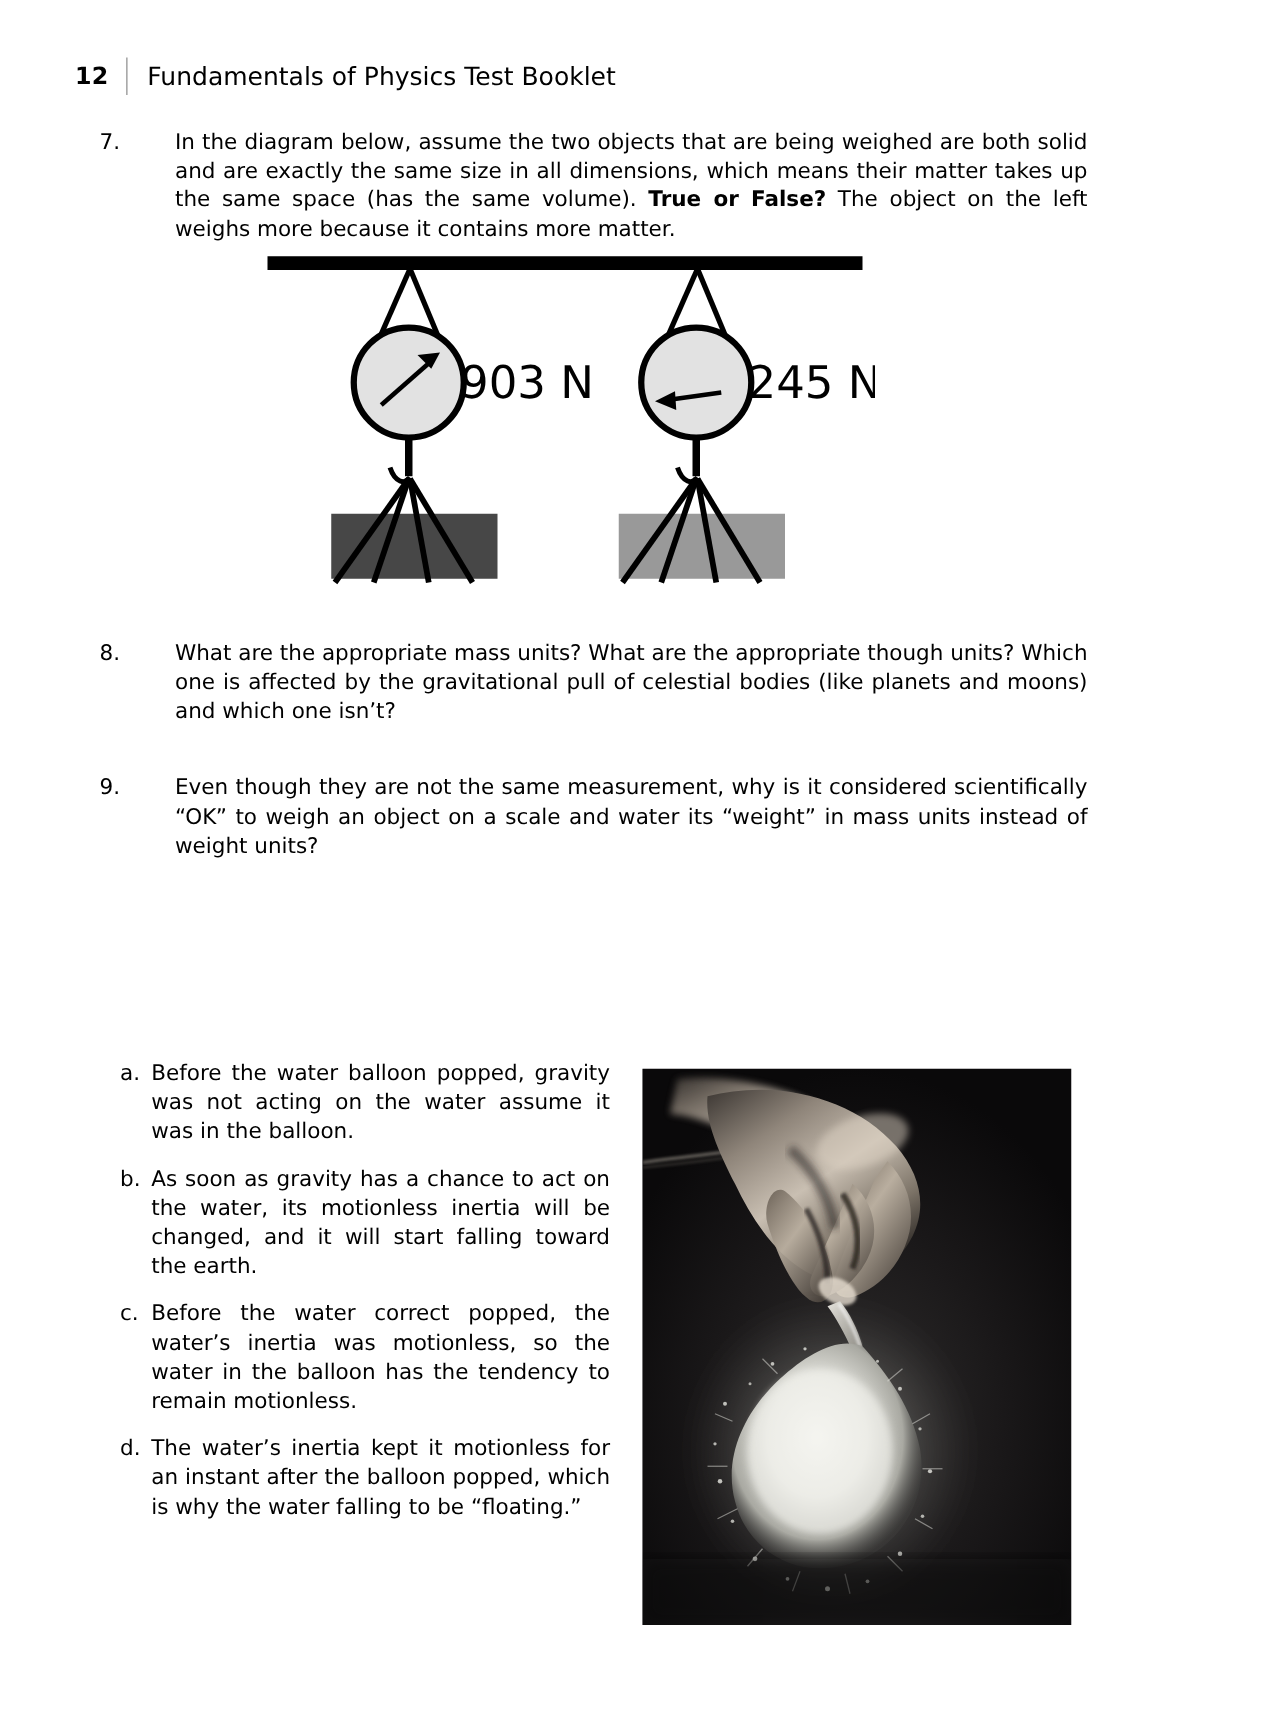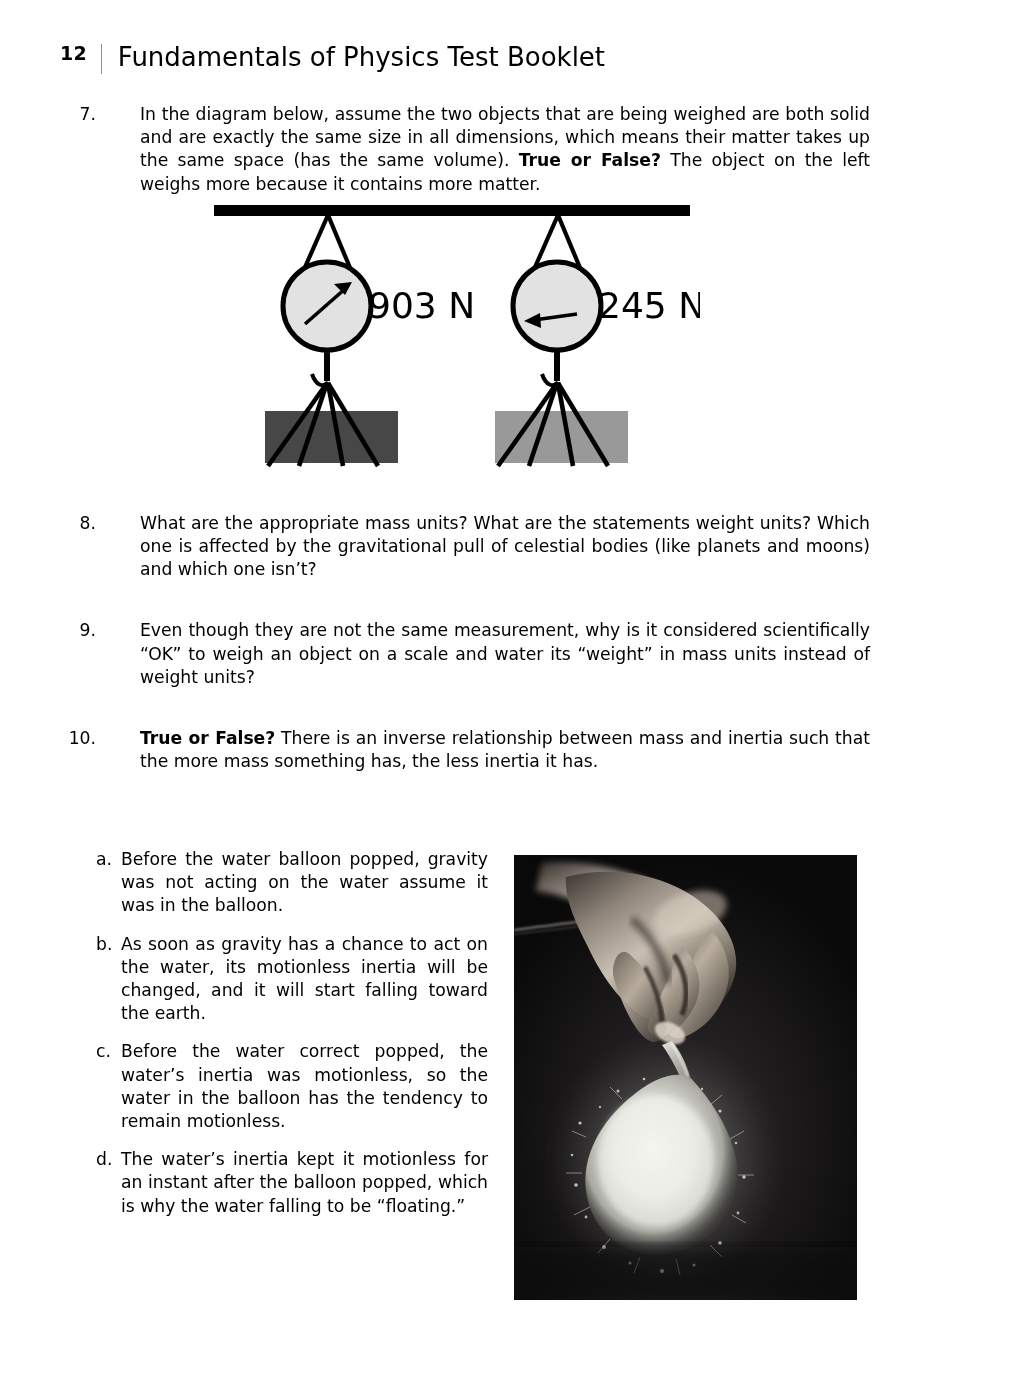--- a/index.html
+++ b/index.html
@@ -22,6 +22,7 @@
     left: 60px;
     top: 44px;
     display: flex;
+    align-items: center;
     height: 34px;
   }
   .page-number {

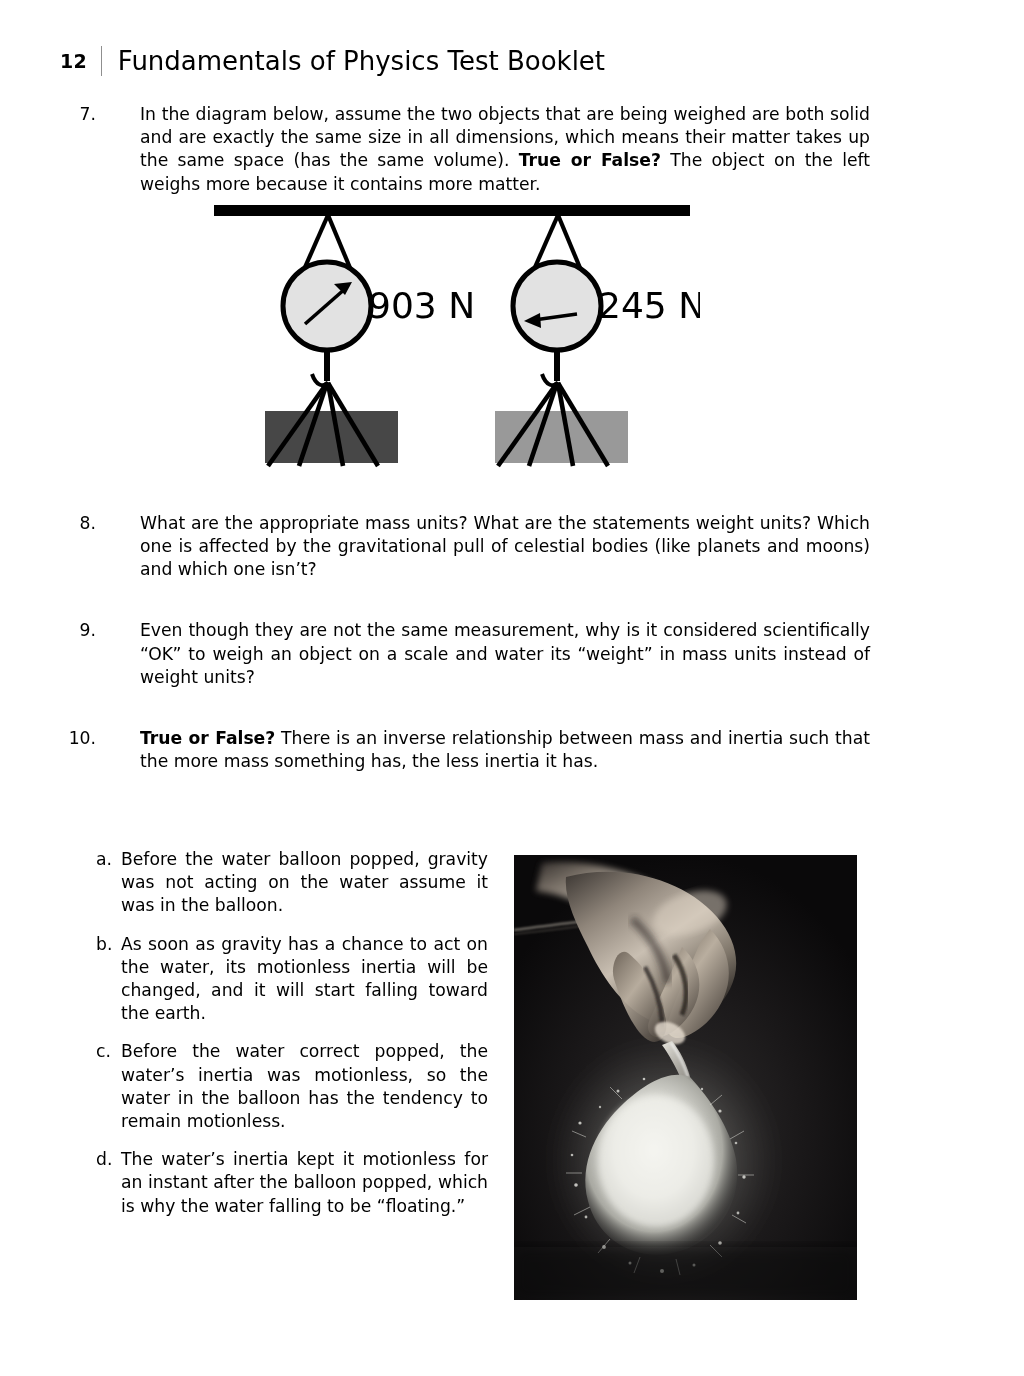--- a/index.html
+++ b/index.html
@@ -38,7 +38,7 @@
     background: #8f8f8f;
   }
   .header-title {
-    font-size: 26px;
+    font-size: 20px;
     padding-left: 16px;
     line-height: 1;
     white-space: nowrap;

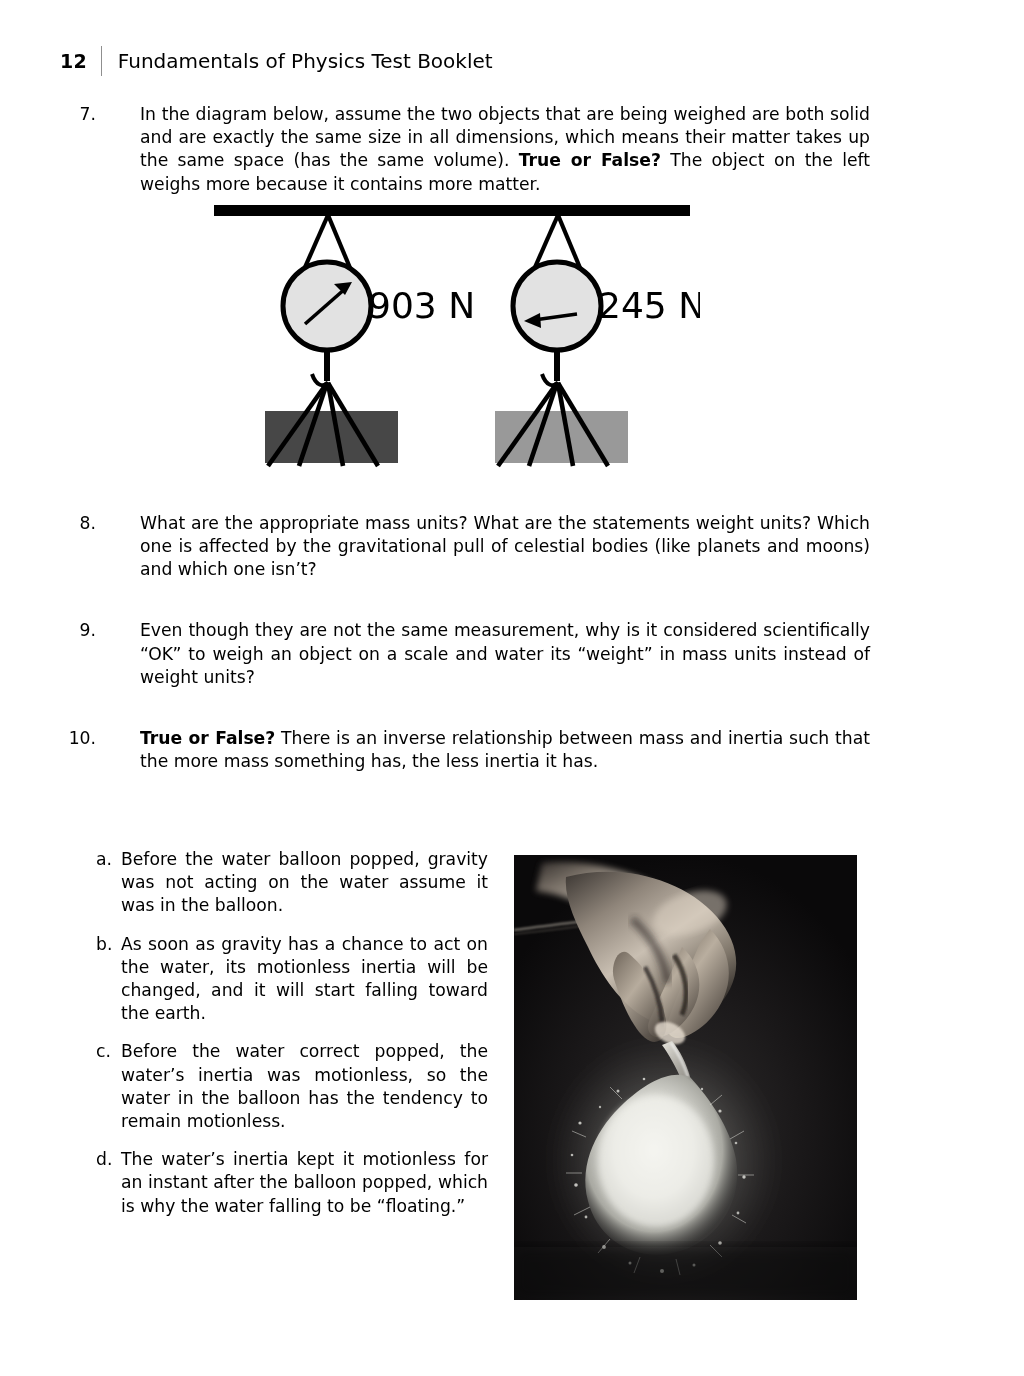--- a/index.html
+++ b/index.html
@@ -155,7 +155,7 @@
 
   <div class="qitem q8">
     <div class="qnum">8.</div>
-    <div class="qbody">What are the appropriate mass units? What are the statements weight units? Which one is affected by the gravitational pull of celestial bodies (like planets and moons) and which one isn’t?</div>
+    <div class="qbody">What are the appropriate mass units? What are the appropriate though units? Which one is affected by the gravitational pull of celestial bodies (like planets and moons) and which one isn’t?</div>
   </div>
 
   <div class="qitem q9">

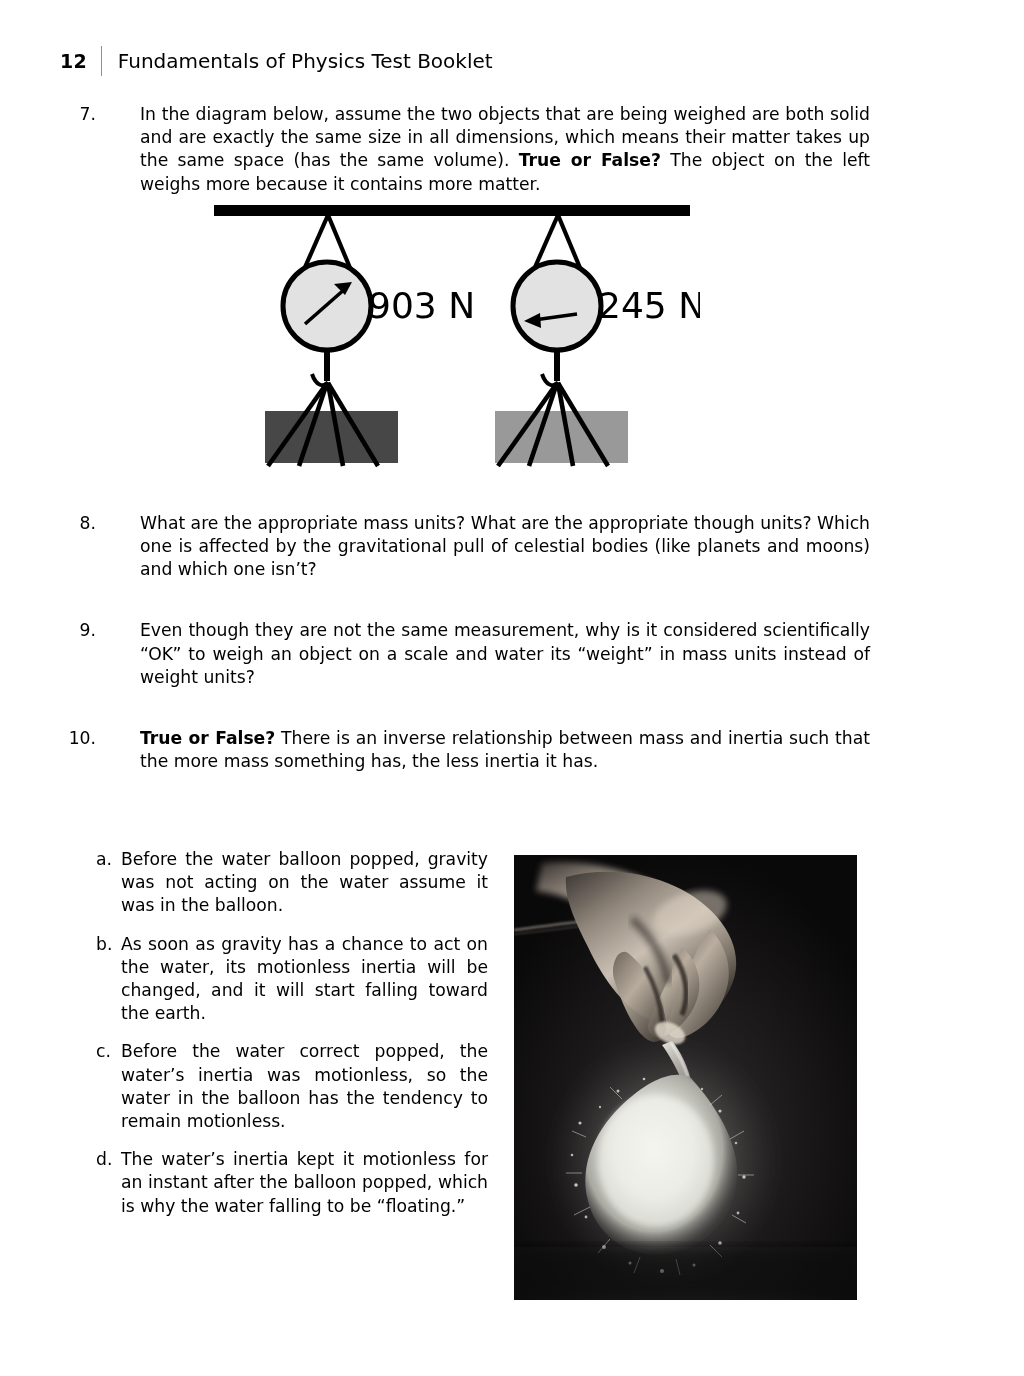--- a/index.html
+++ b/index.html
@@ -163,10 +163,6 @@
     <div class="qbody">Even though they are not the same measurement, why is it considered scientifically “OK” to weigh an object on a scale and water its “weight” in mass units instead of weight units?</div>
   </div>
 
-  <div class="qitem q10">
-    <div class="qnum">10.</div>
-    <div class="qbody"><b>True or False?</b><span> There is an inverse relationship between mass and inertia such that the more mass something has, the less inertia it has.</span></div>
-  </div>
 
 
 </div>

